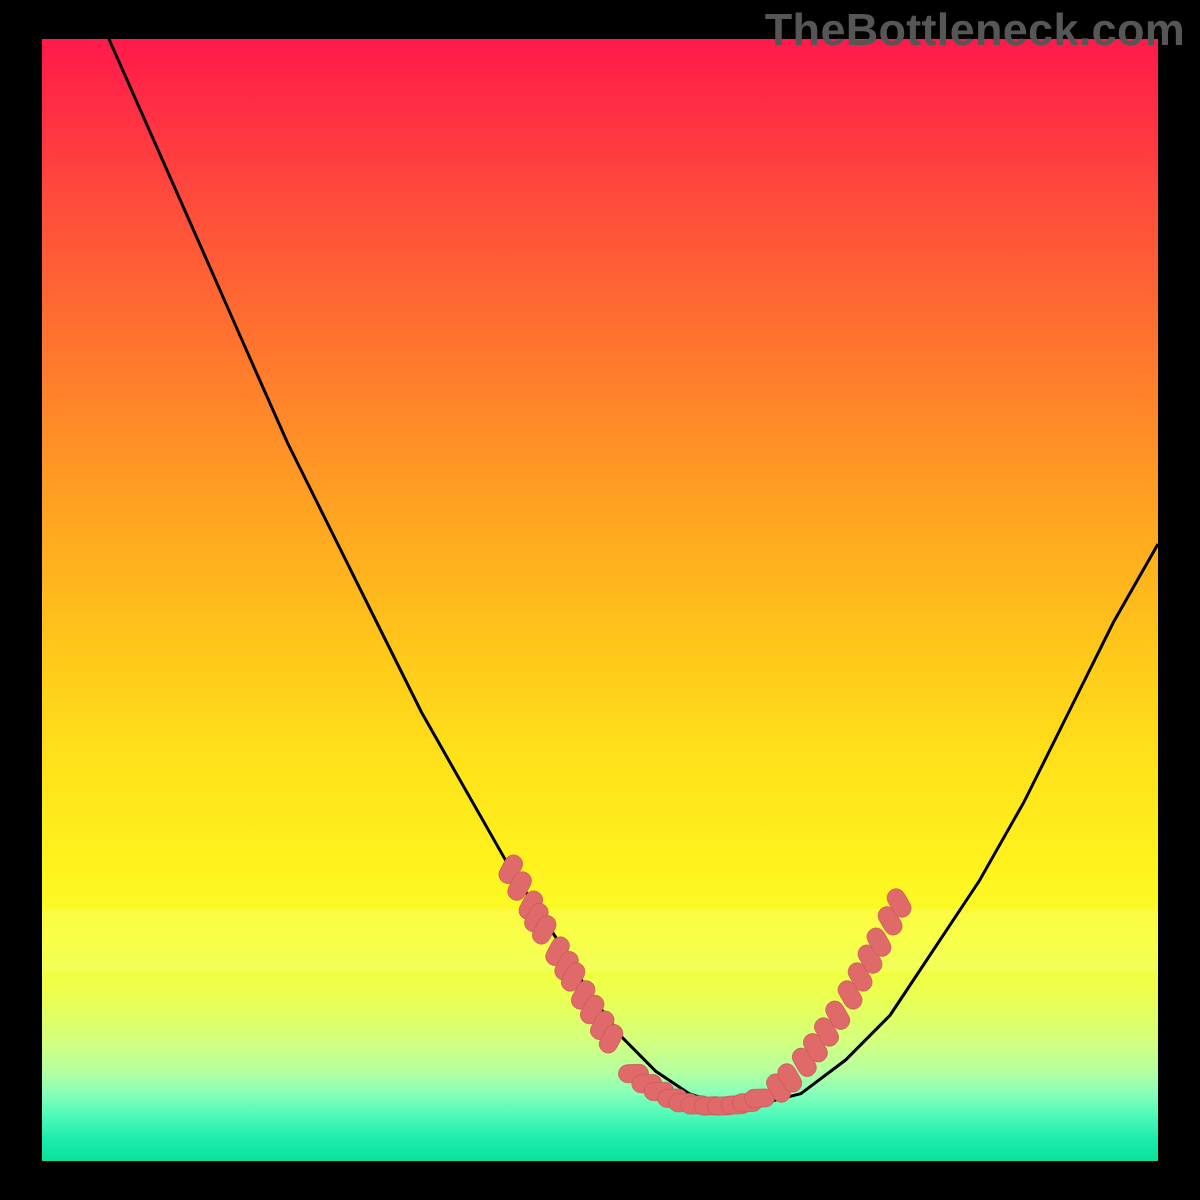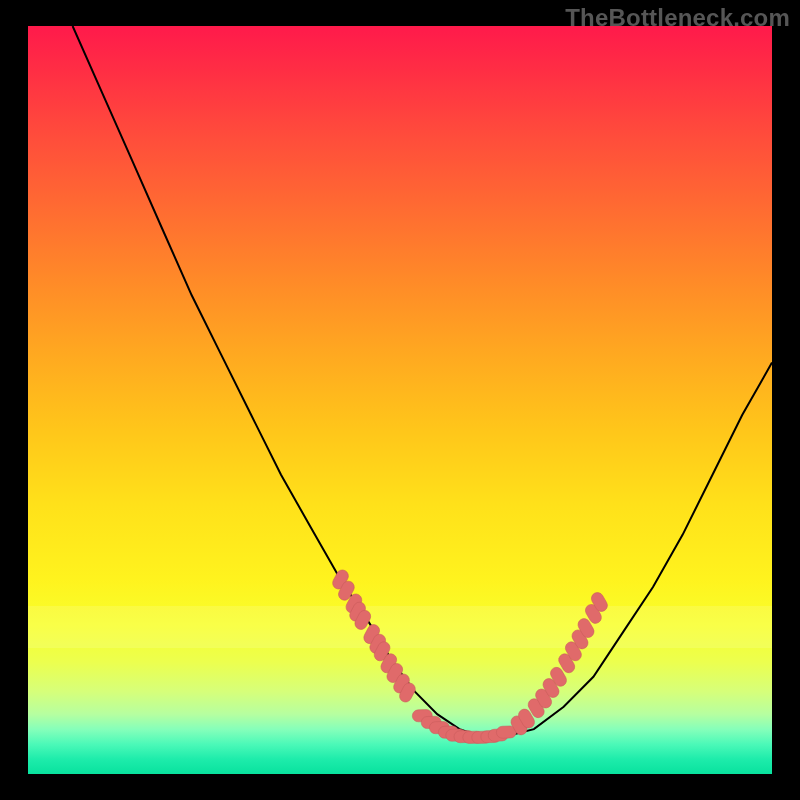--- a/index.html
+++ b/index.html
@@ -54,7 +54,7 @@
     top: 4px;
     right: 10px;
     font-family: Arial, Helvetica, sans-serif;
-    font-size: 24px;
+    font-size: 30px;
     font-weight: 600;
     color: #565656;
     letter-spacing: 0.2px;

